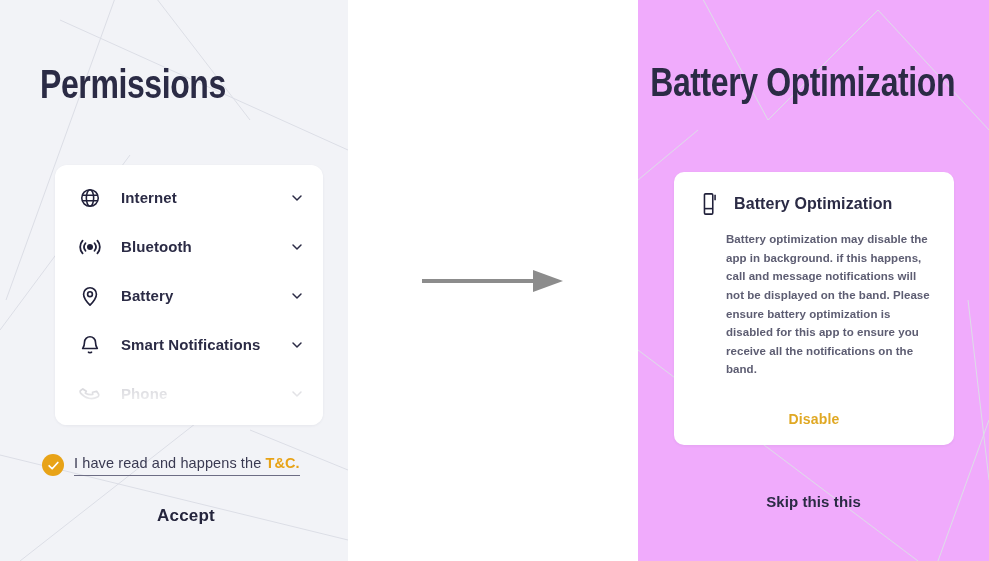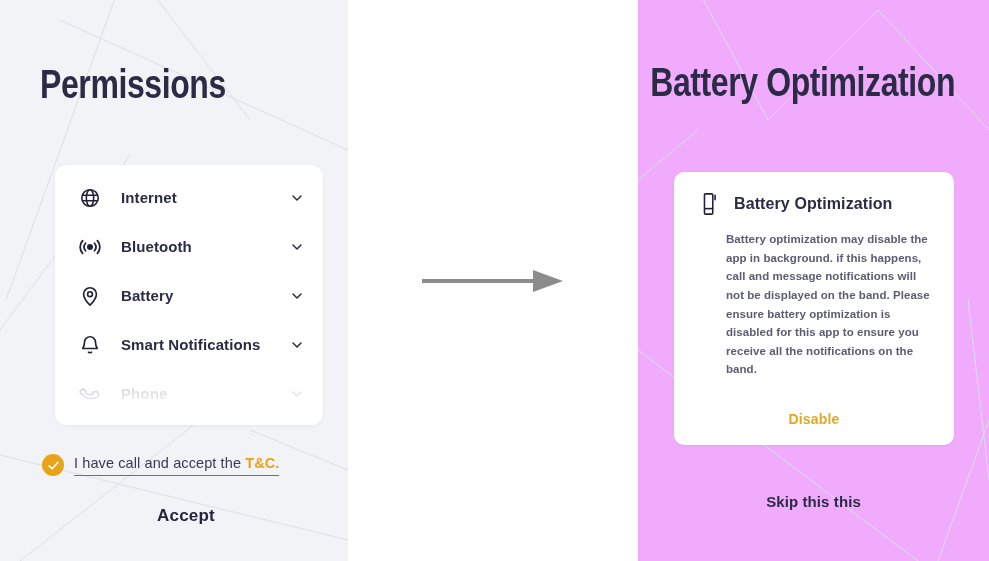--- a/index.html
+++ b/index.html
@@ -303,7 +303,7 @@
         </svg>
       </span>
       <span id="tc-text-wrap">
-        <span class="tc-text">I have call and accept the </span><span class="tc-text tc-link">T&amp;C.</span>
+        <span class="tc-text">I have read and happens the </span><span class="tc-text tc-link">T&amp;C.</span>
       </span>
     </div>
 

